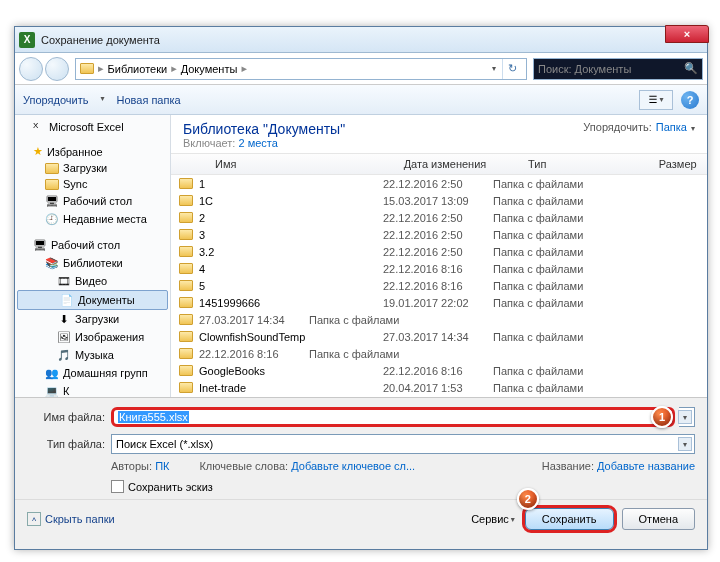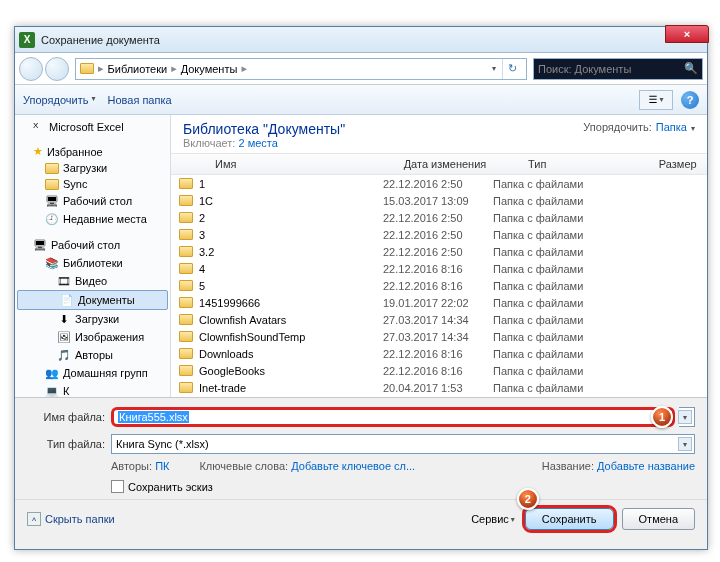--- a/index.html
+++ b/index.html
@@ -18,7 +18,7 @@
 .searchbox { width: 170px; height: 22px; background: #0f172a; border: 1px solid #94b3d1; display: flex; align-items: center; padding: 0 4px; color:#888; }
 .searchbox .sicon { margin-left:auto; color:#3a6ea5;}
 .toolbar { height: 30px; background: linear-gradient(#f7fbff, #e4eef8); border-bottom: 1px solid #c0d0e0; display: flex; align-items: center; padding: 0 8px; gap: 12px; }
-.tool-item { color: #15428b; display:flex;align-items:flex-start;gap:3px;}
+.tool-item { color: #15428b; display:flex;align-items:flex-start;gap:12px;}
 .tool-right { margin-left: auto; display: flex; gap: 8px; align-items:center;}
 .viewbtn { width:34px;height:20px;border:1px solid #a9c0d8; background:#f0f6fc; display:flex;align-items:center;justify-content:center;gap:2px;}
 .helpbtn { width:18px;height:18px;border-radius:50%;background:radial-gradient(circle at 30% 30%,#6cb3f0,#2a7ad0);color:#fff;display:flex;align-items:center;justify-content:center;font-weight:bold;}

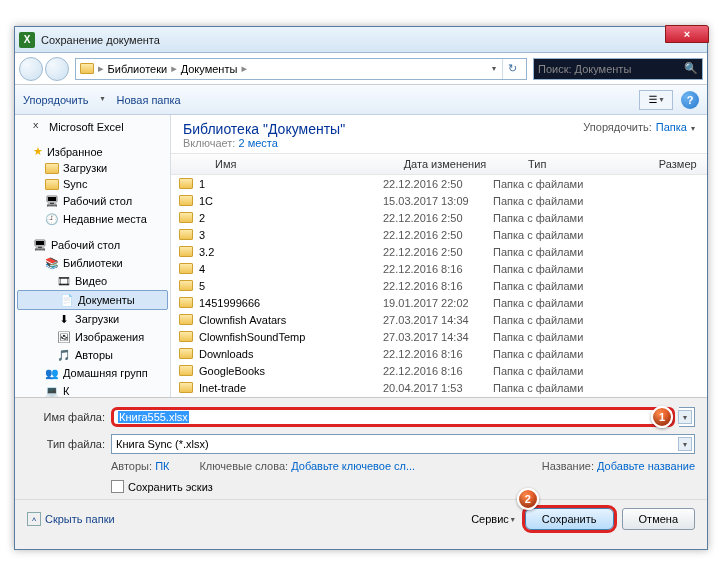--- a/index.html
+++ b/index.html
@@ -259,7 +259,6 @@
           </div>
           <div class="frow">
             <span class="fld"></span>
-            <span class="nm">Clownfish Avatars</span>
             <span class="dt">27.03.2017 14:34</span>
             <span class="tp">Папка с файлами</span>
           </div>

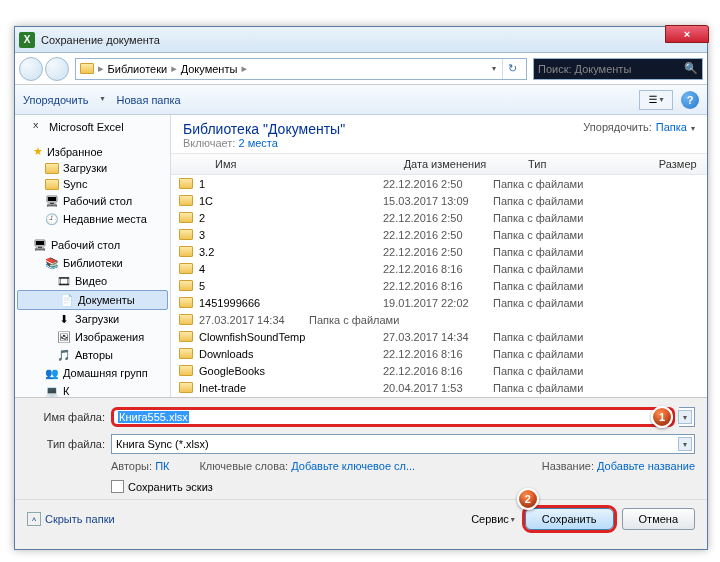--- a/index.html
+++ b/index.html
@@ -178,7 +178,7 @@
         </div>
       <div class="side-item indent2">
           <span class="dicosm">🎵</span>
-          <span>Авторы</span>
+          <span>Музыка</span>
         </div>
       <div class="side-item indent1">
           <span class="dicosm">👥</span>

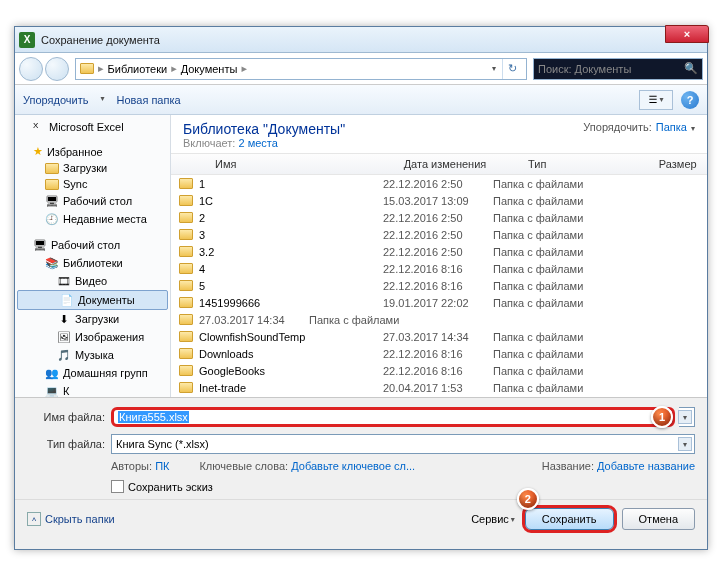--- a/index.html
+++ b/index.html
@@ -270,7 +270,6 @@
           </div>
           <div class="frow">
             <span class="fld"></span>
-            <span class="nm">Downloads</span>
             <span class="dt">22.12.2016 8:16</span>
             <span class="tp">Папка с файлами</span>
           </div>

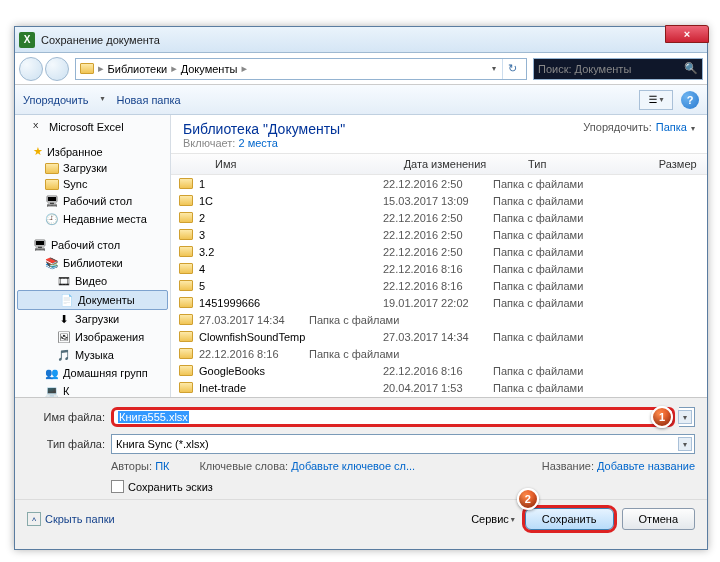--- a/index.html
+++ b/index.html
@@ -308,7 +308,7 @@
     <div class="fieldrow">
       <div class="lbl">Тип файла:</div>
       <div class="sel">
-          <span>Книга Sync (*.xlsx)</span>
+          <span>Поиск Excel (*.xlsx)</span>
           <div class="dd">
             <span class="tri">▾</span>
           </div>

